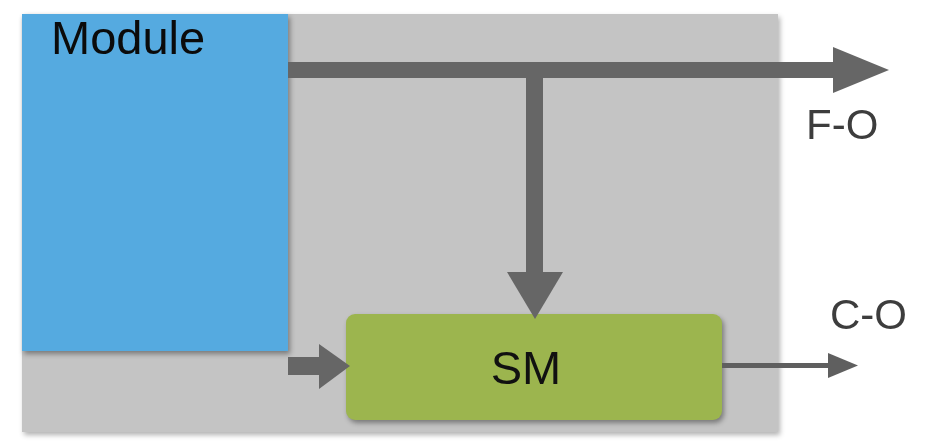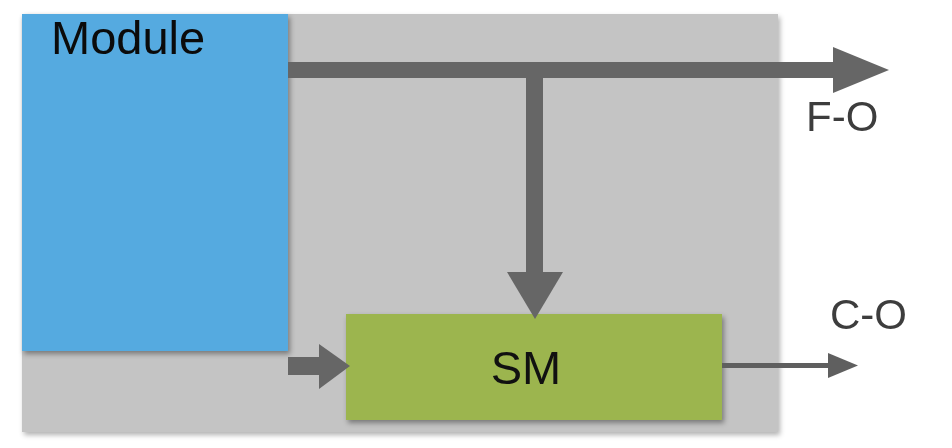--- a/index.html
+++ b/index.html
@@ -97,7 +97,7 @@
     white-space: nowrap;
     user-select: none;
   }
-  .fo-label { left: 806px; top: 96px; }
+  .fo-label { left: 806px; top: 104px; }
   .co-label { left: 806px; top: 294px; margin-left: 24px; }
 </style>
 </head>

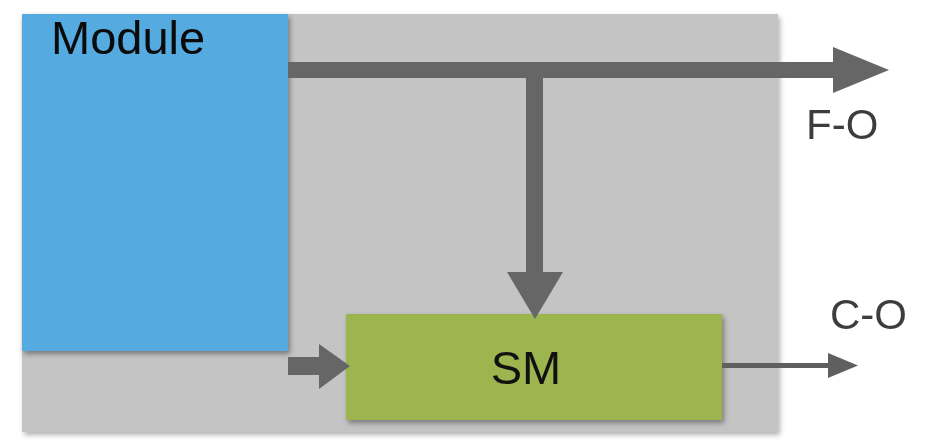--- a/index.html
+++ b/index.html
@@ -62,7 +62,7 @@
     width: 376px;
     height: 106px;
     background: #9cb54e;
-    border-radius: 0;
+    border-radius: 9px;
     box-shadow: 2px 3px 5px rgba(0,0,0,0.38);
     box-sizing: border-box;
     display: flex;

